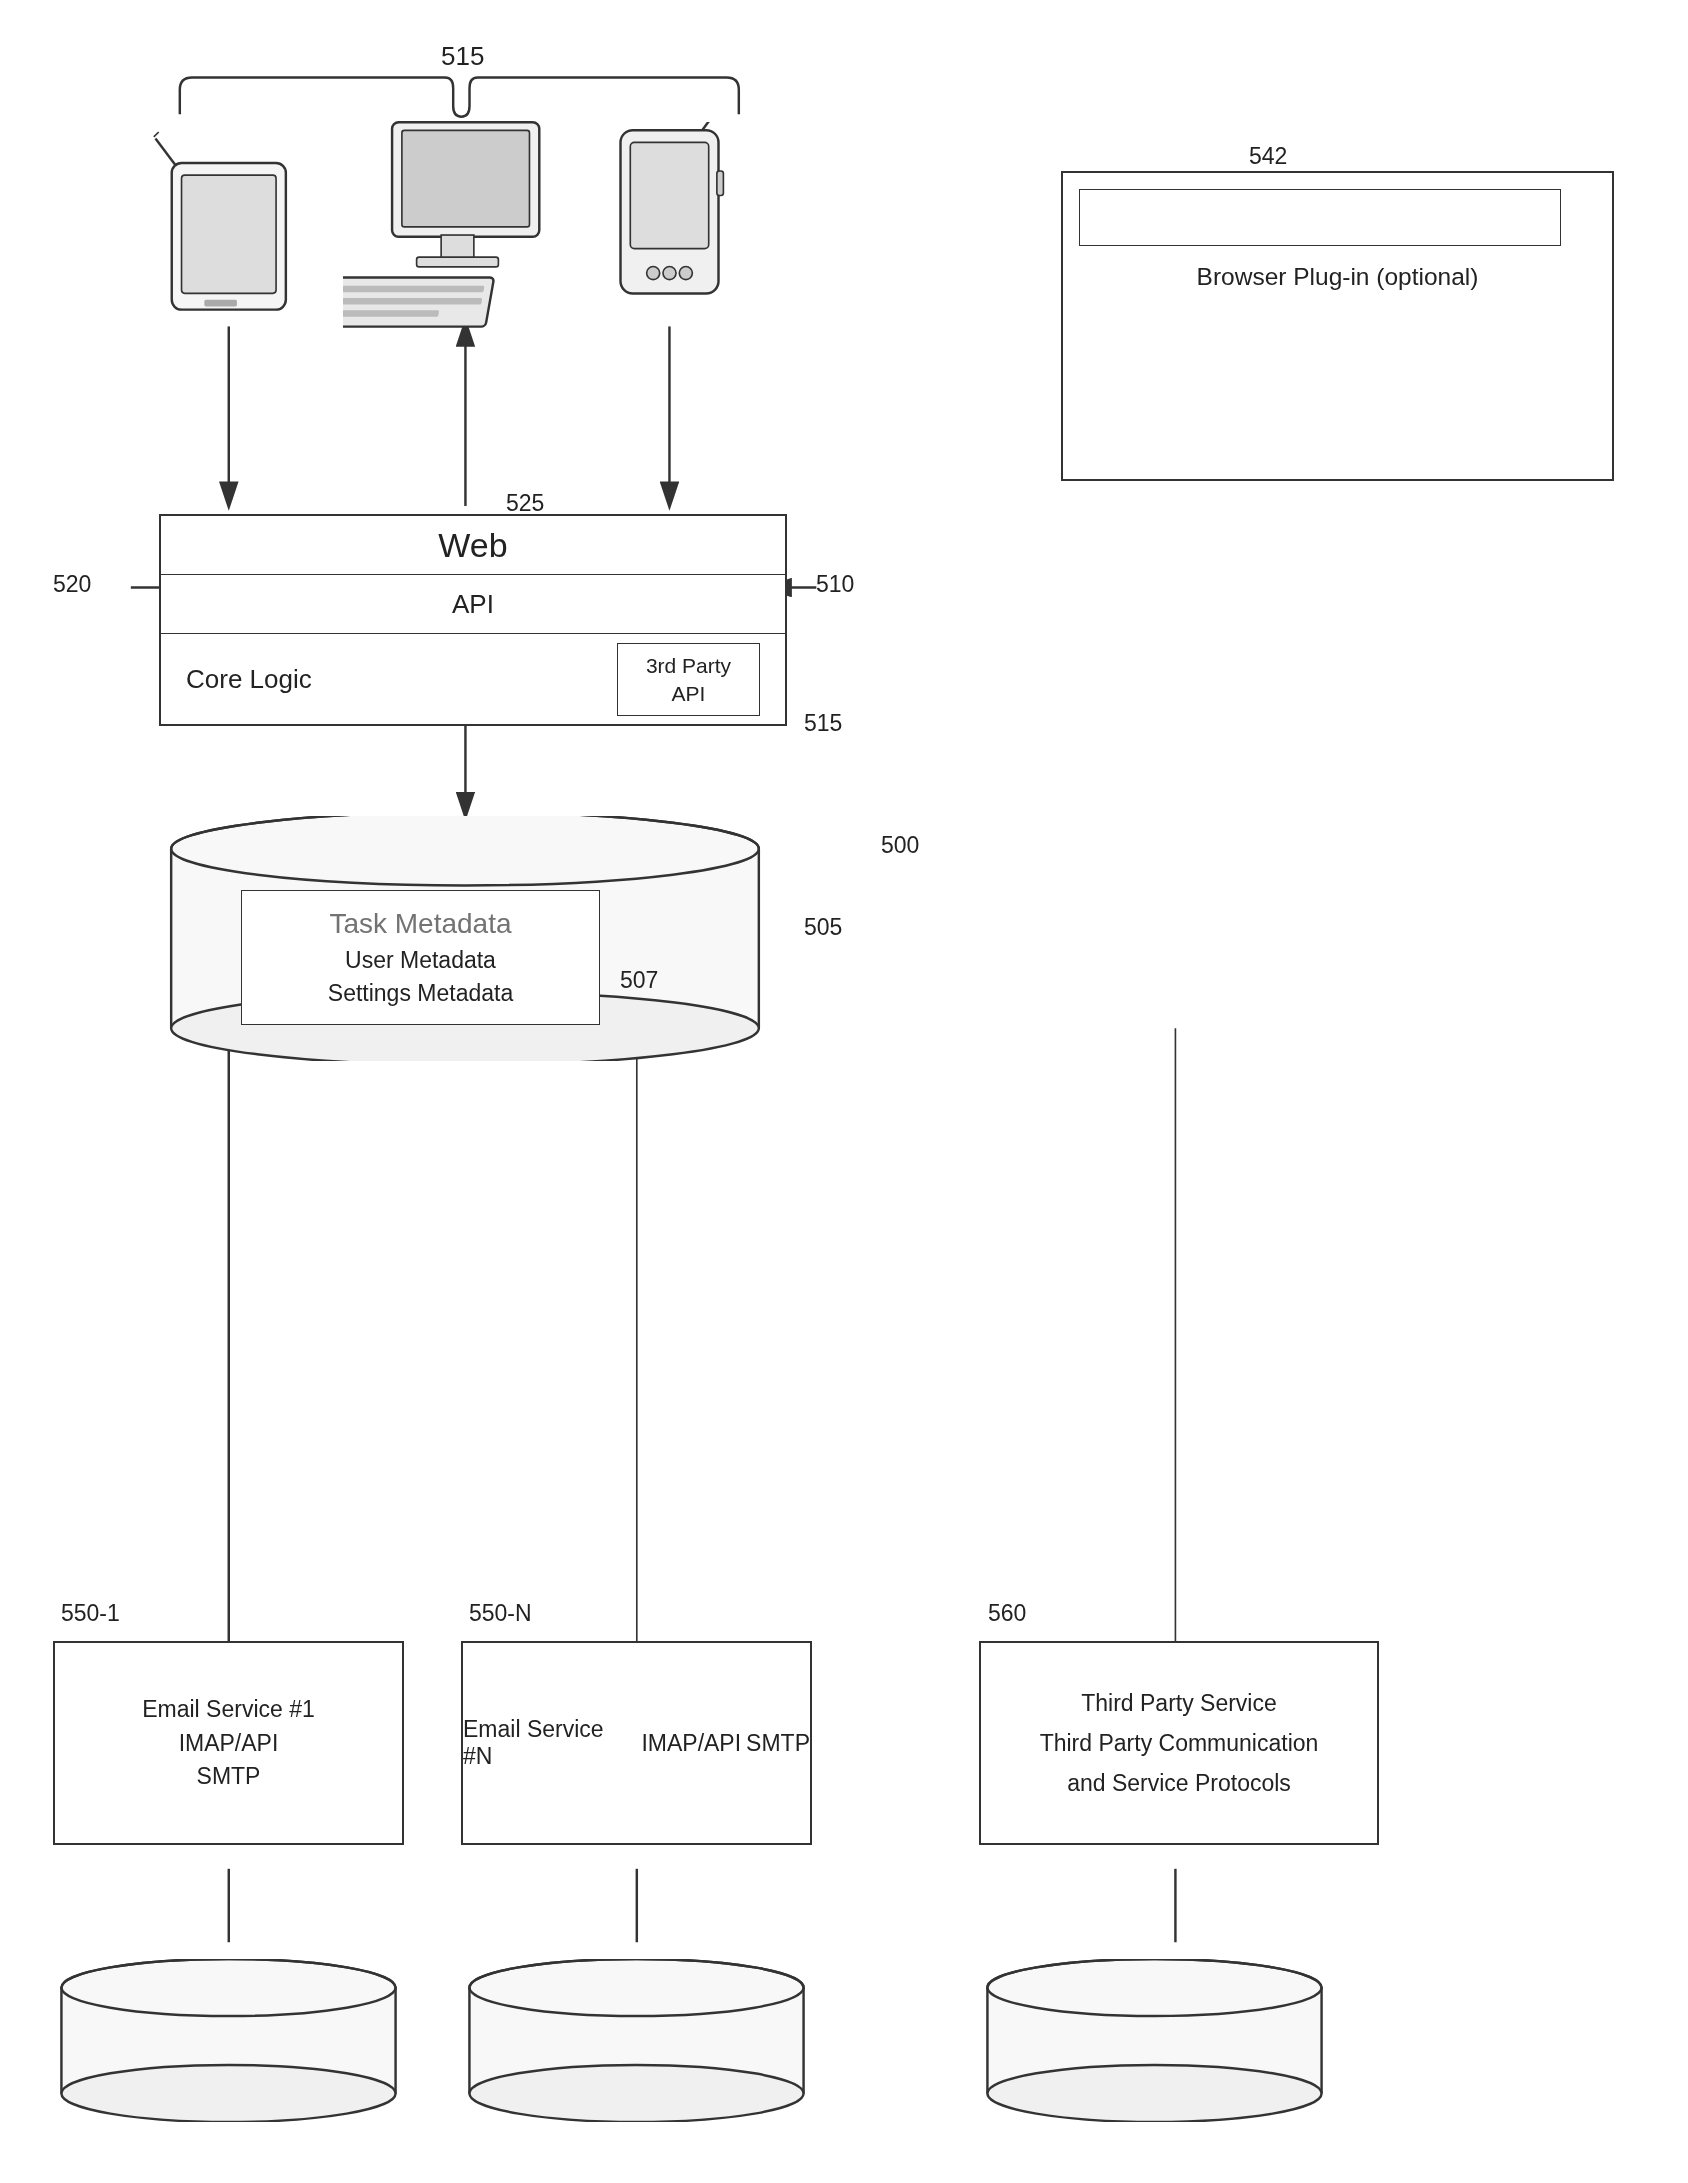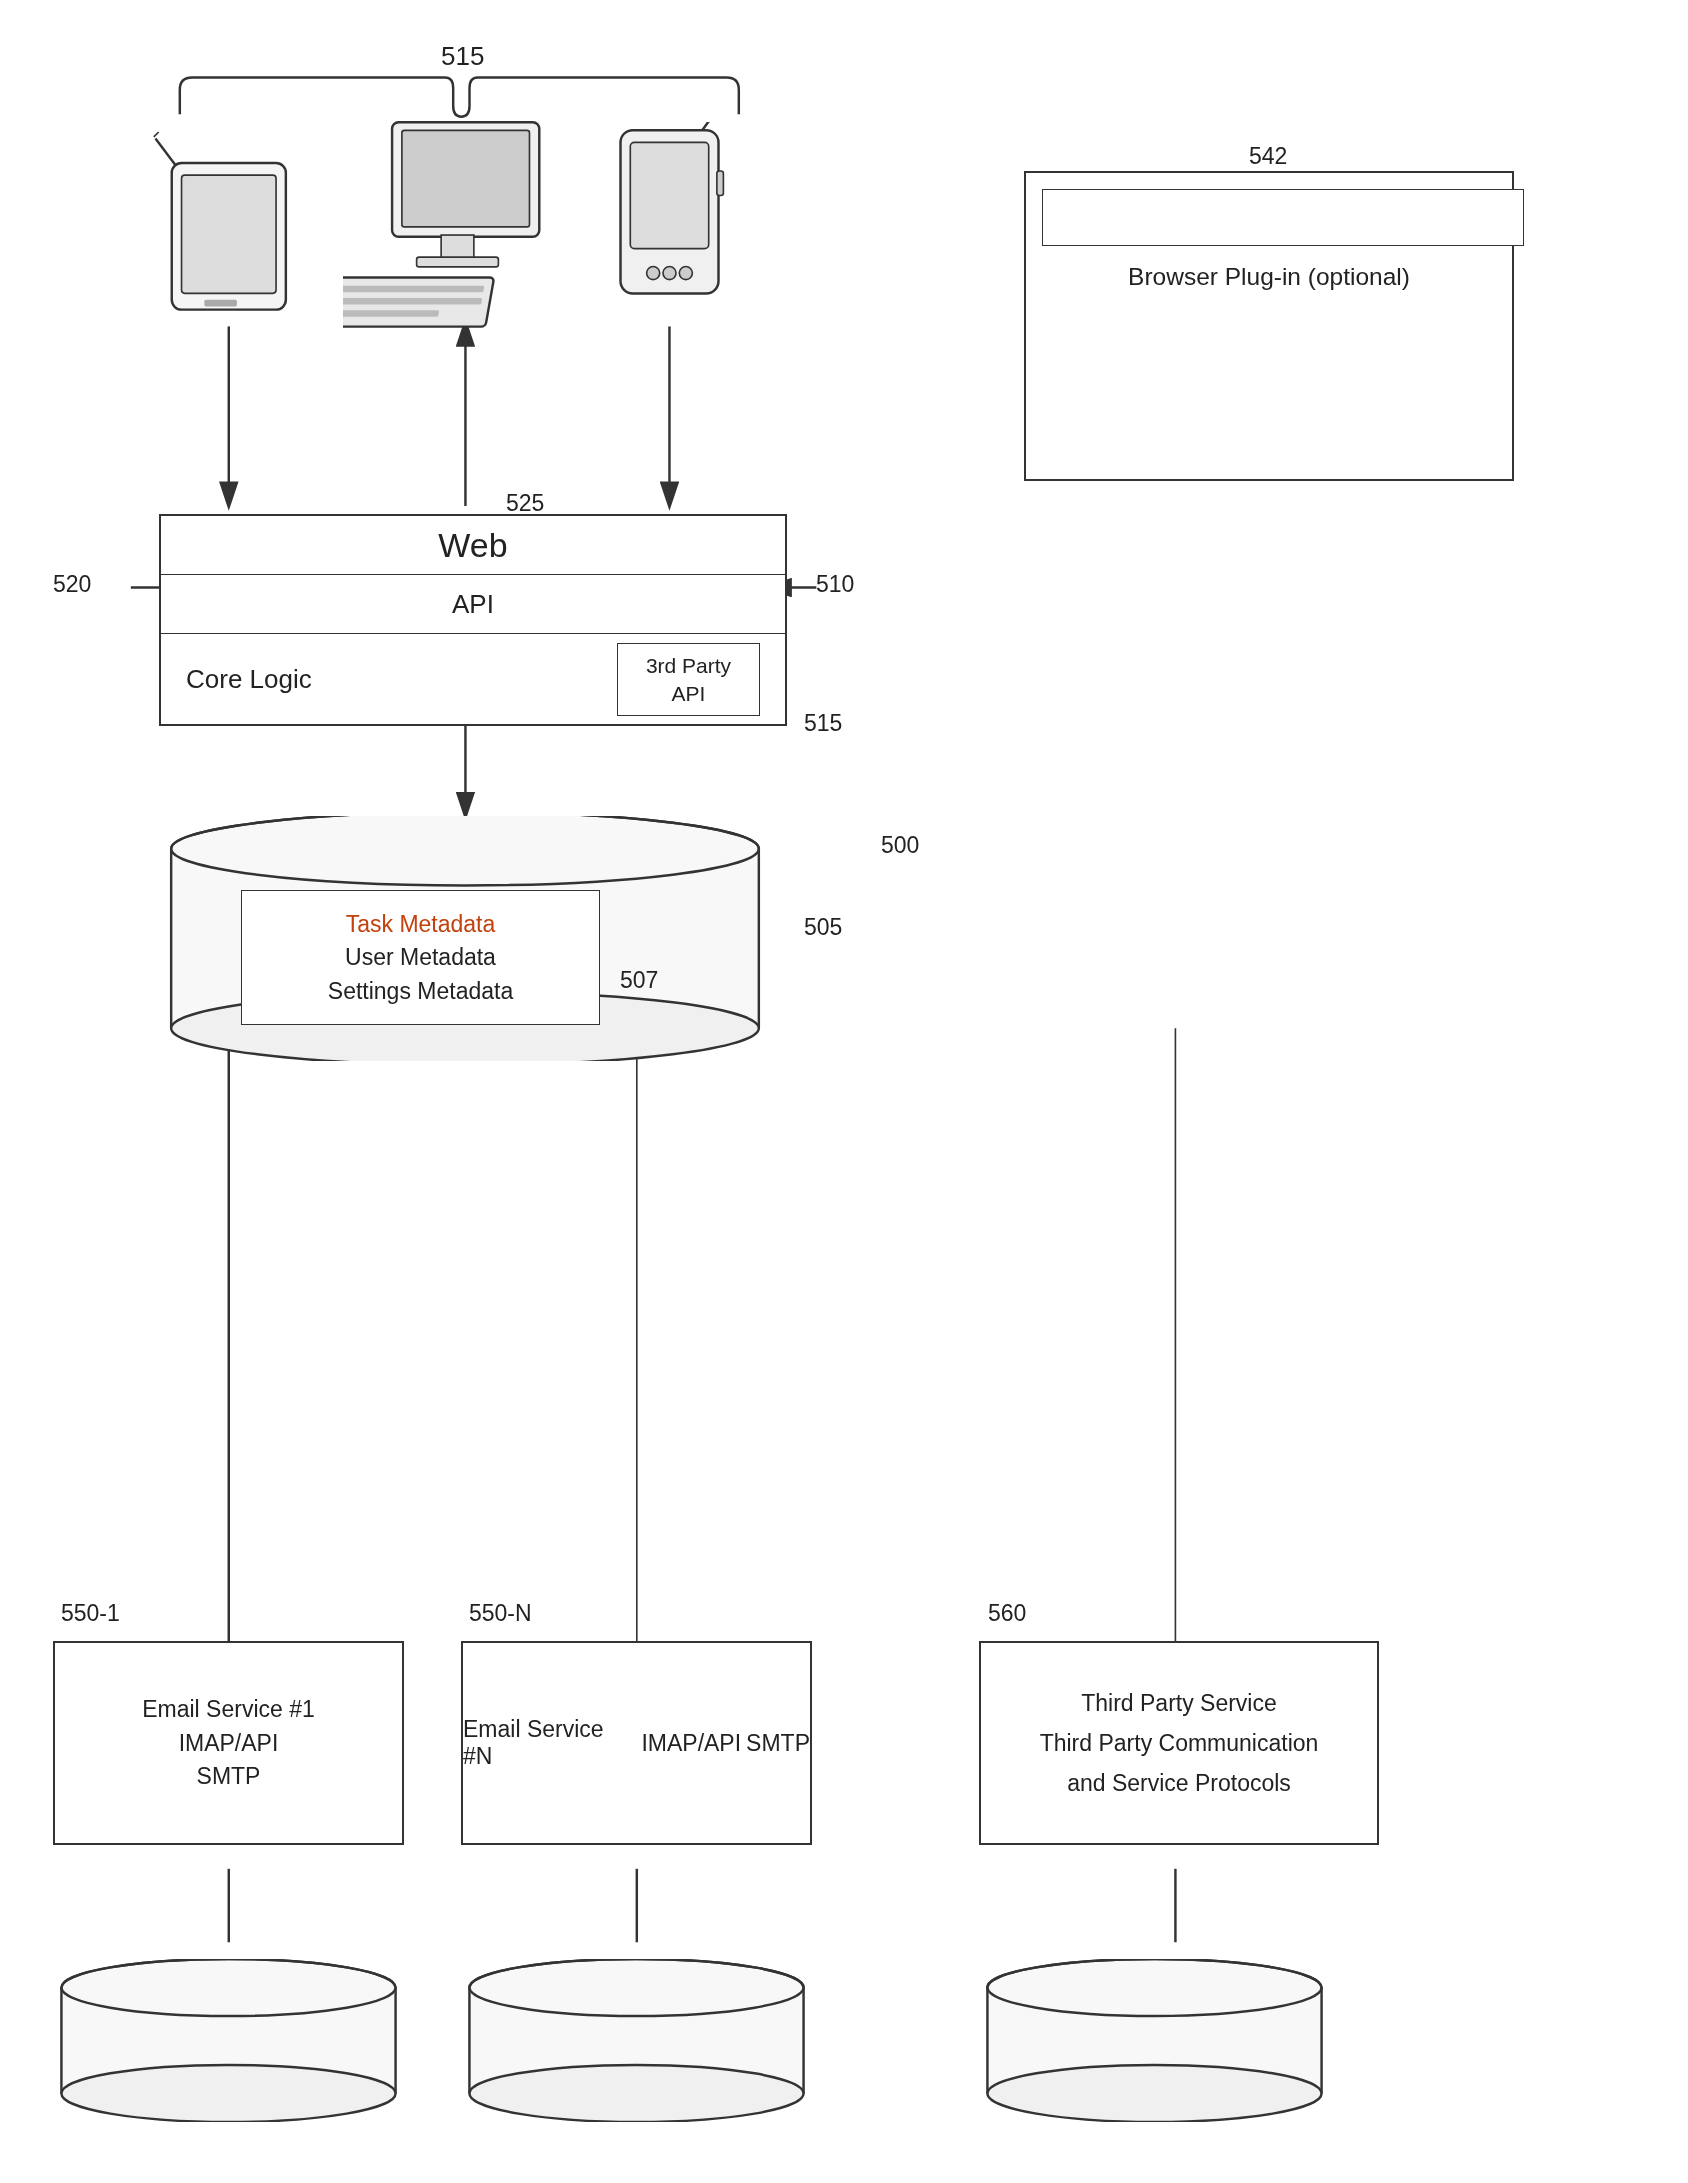--- a/index.html
+++ b/index.html
@@ -150,7 +150,7 @@
 
   <div class="label" style="left: 1249px; top: 143px; font-size: 23px;">542</div>
 
-  <div class="box" style="left: 1024px; top: 171px; width: 490px; height: 310px; border: 2.4px solid #333;">
+  <div class="box" style="left: 1061px; top: 171px; width: 553px; height: 310px; border: 2.4px solid #333;">
 
     <div class="box" style="position: absolute; left: 16.3px; top: 16.3px; width: 482px; height: 57px; border: 1.6px solid #333; background: #fff;"></div>
 

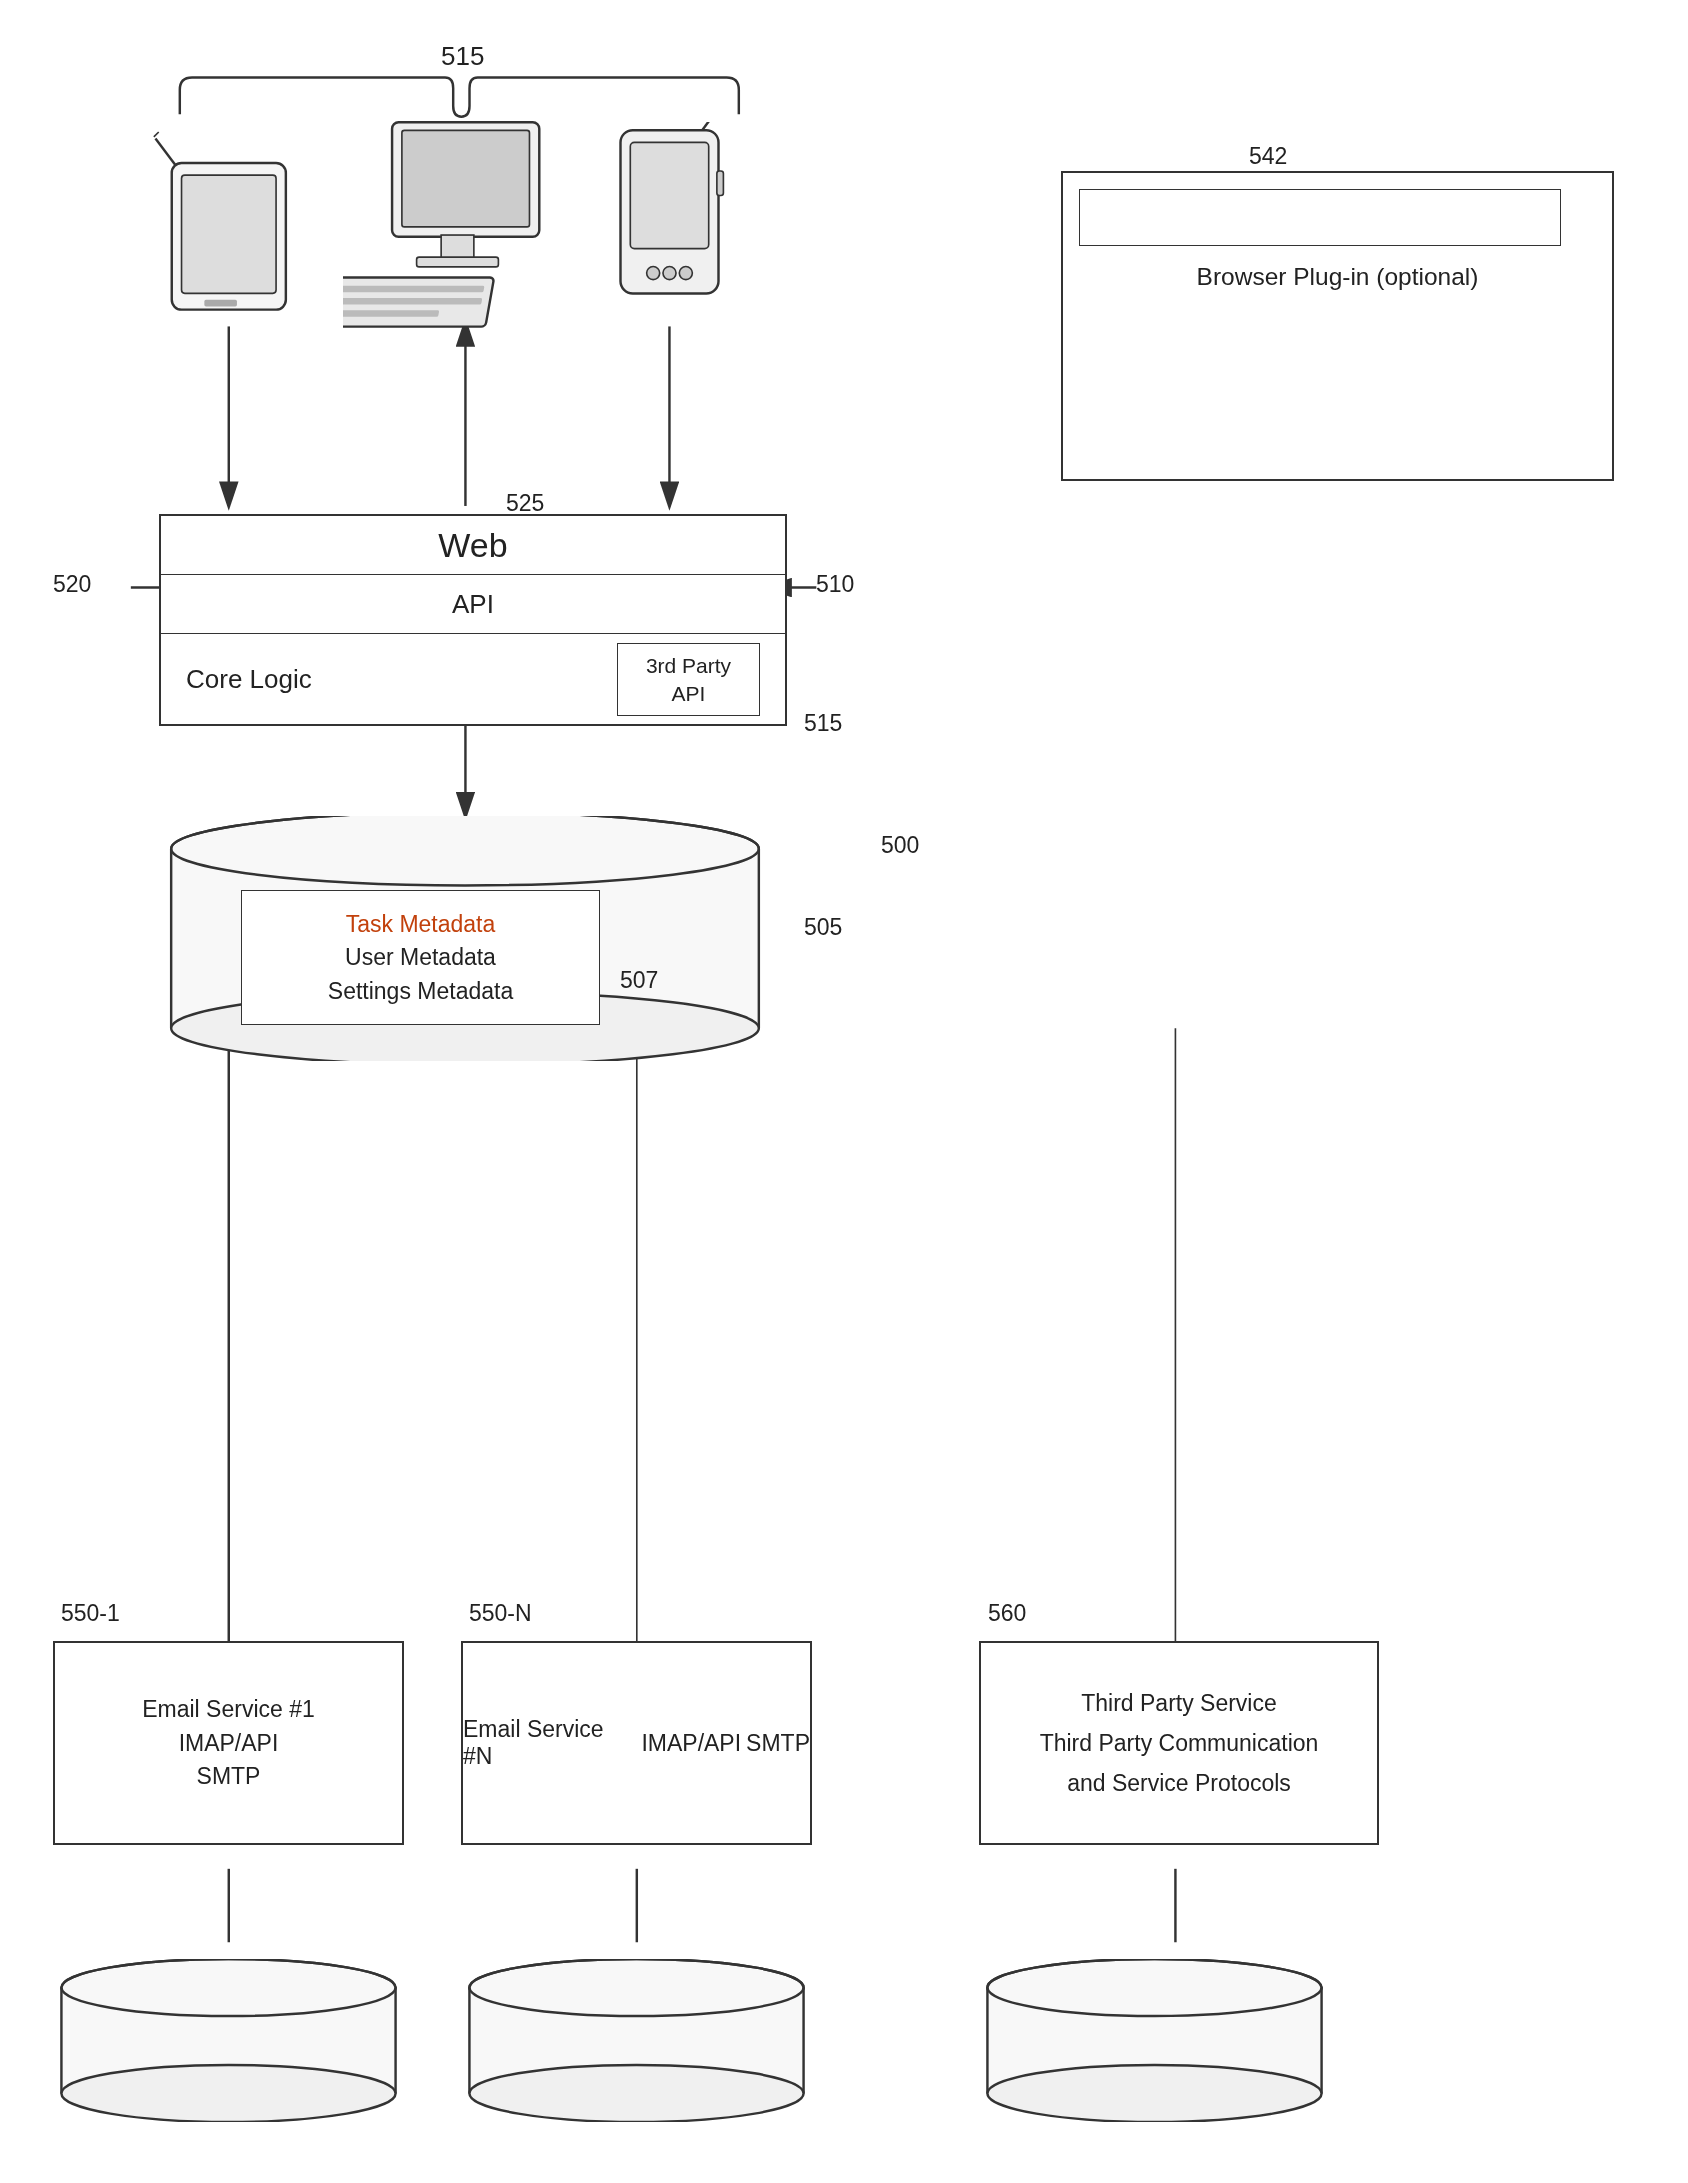--- a/index.html
+++ b/index.html
@@ -202,7 +202,7 @@
   <div class="label" style="left: 804px; top: 914px; font-size: 23px;">505</div>
 
   <div class="box" style="left: 241px; top: 890px; width: 359px; height: 135px; border: 1.6px solid #333; display: flex; flex-direction: column; align-items: center; justify-content: center; gap: 6.5px;">
-    <span style="font-size: 23px; color: #c2410c;">Task Metadata</span>
+    <span style="font-size: 28px; color: #737373;">Task Metadata</span>
     <span style="font-size: 23px; color: #222;">User Metadata</span>
     <span style="font-size: 23px; color: #222;">Settings Metadata</span>
   </div>

